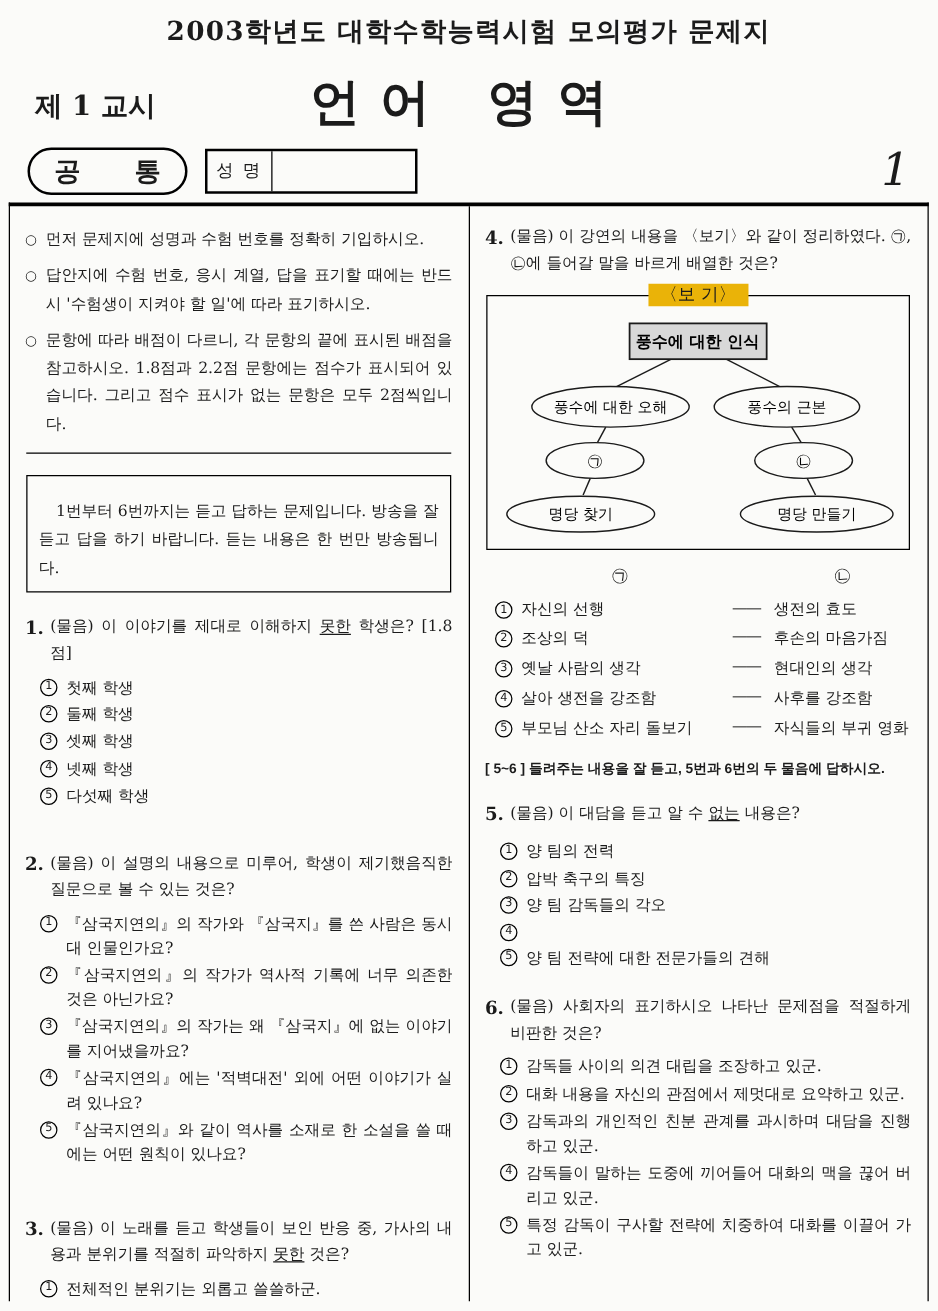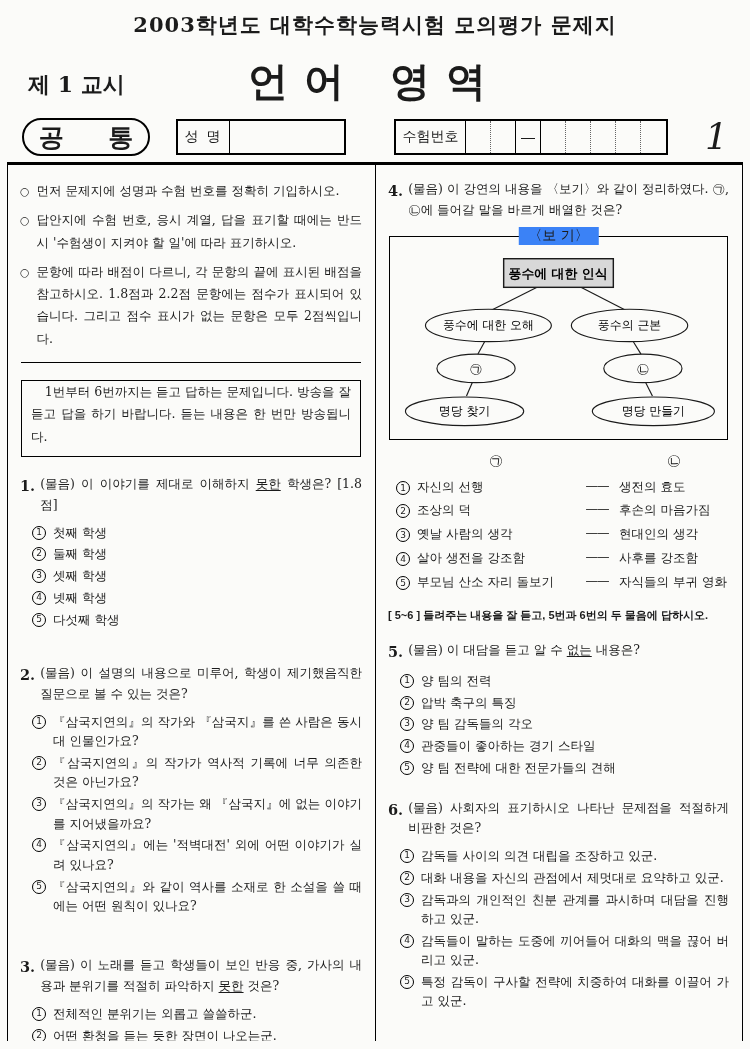--- a/index.html
+++ b/index.html
@@ -20,7 +20,7 @@
   .section-title { position:absolute; left:0; right:0; top:54px; text-align:center; font-size:40px; font-weight:bold; letter-spacing:16px; }
   .hdr-row3 { position:absolute; left:0; right:0; top:117px; height:40px; display:flex; align-items:center; }
   .track-pill { margin-left:22px; border:2px solid #000; border-radius:20px; height:38px; width:128px;
-                display:flex; align-items:center; justify-content:center; font-size:25px; font-weight:bold; word-spacing:36px;text-align:right; }
+                display:flex; align-items:center; justify-content:center; font-size:21px; font-weight:bold; word-spacing:36px;text-align:right; }
   .name-box { margin-left:26px; border:2px solid #000; height:36px; width:170px; display:flex; font-family:Liberation Sans, sans-serif; }
   .name-box .lbl { width:52px; border-right:1.5px solid #000; display:flex; align-items:center; justify-content:center; font-size:14px; letter-spacing:2px; }
   .name-box .blank { flex:1; }

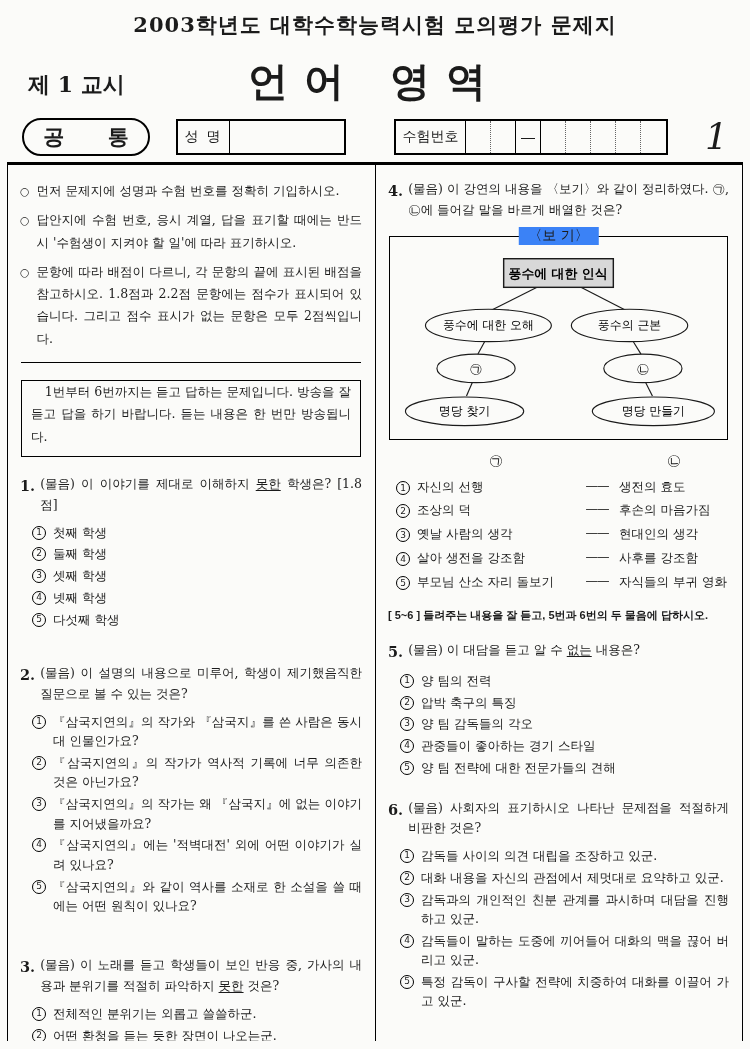--- a/index.html
+++ b/index.html
@@ -21,7 +21,7 @@
   .hdr-row3 { position:absolute; left:0; right:0; top:117px; height:40px; display:flex; align-items:center; }
   .track-pill { margin-left:22px; border:2px solid #000; border-radius:20px; height:38px; width:128px;
                 display:flex; align-items:center; justify-content:center; font-size:21px; font-weight:bold; word-spacing:36px;text-align:right; }
-  .name-box { margin-left:26px; border:2px solid #000; height:36px; width:170px; display:flex; font-family:Liberation Sans, sans-serif; }
+  .name-box { margin-left:14px; border:2px solid #000; height:36px; width:170px; display:flex; font-family:Liberation Serif, serif; }
   .name-box .lbl { width:52px; border-right:1.5px solid #000; display:flex; align-items:center; justify-content:center; font-size:14px; letter-spacing:2px; }
   .name-box .blank { flex:1; }
   .num-box { margin-left:48px; border:2px solid #000; height:36px; display:flex; font-family:"Liberation Sans","DejaVu Sans",sans-serif; }

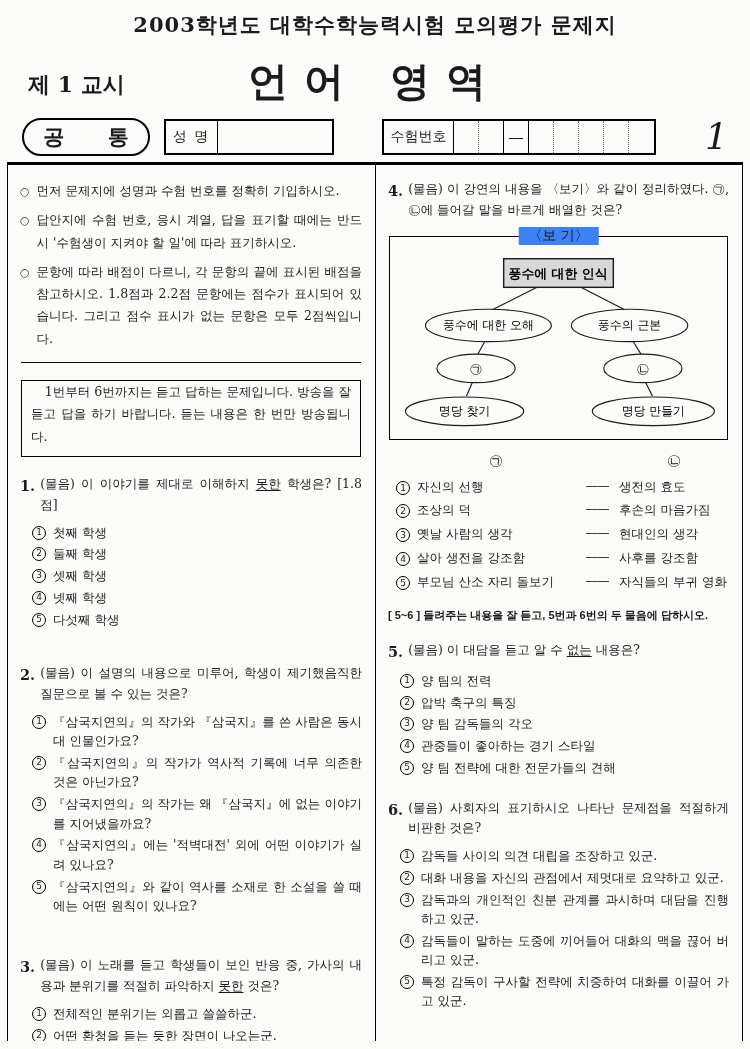--- a/index.html
+++ b/index.html
@@ -89,17 +89,6 @@
       <div class="name-box">
         <span class="lbl">성 명</span>
         <span class="blank"></span>
-      </div>
-      <div class="num-box">
-        <span class="lbl">수험번호</span>
-        <span class="cell dotted"></span>
-        <span class="cell solid"></span>
-        <span class="cell solid">—</span>
-        <span class="cell dotted"></span>
-        <span class="cell dotted"></span>
-        <span class="cell dotted"></span>
-        <span class="cell dotted"></span>
-        <span class="cell"></span>
       </div>
       <div class="page-no">1</div>
     </div>

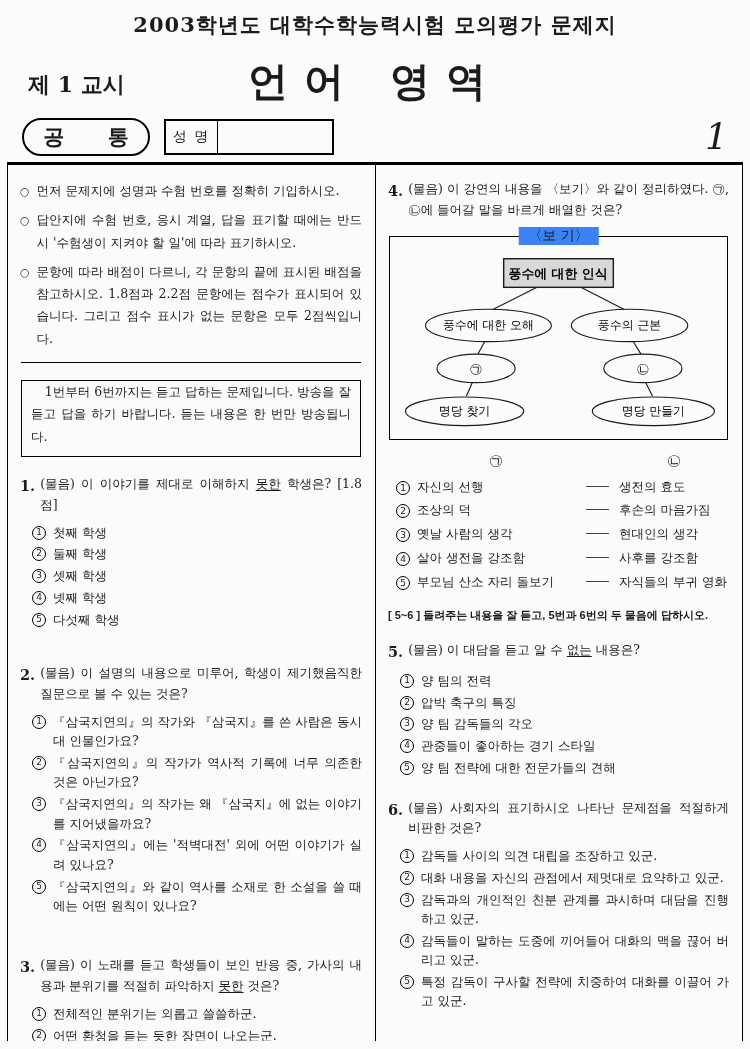--- a/index.html
+++ b/index.html
@@ -62,7 +62,7 @@
   
   .boki { position:relative; border:1.5px solid #000; margin:16px 1px 4px; padding:16px 4px 6px; }
   .boki-label { position:absolute; top:-10px; left:50%; transform:translateX(-50%);
-                background:#3b82f6; padding:0 10px; font-size:14px; white-space:nowrap; }
+                background:#eab308; padding:0 10px; font-size:14px; white-space:nowrap; }
   .boki svg { display:block; width:100%; height:auto; }
   .boki svg text { font-family:"DejaVu Serif","Liberation Serif",serif; }
 

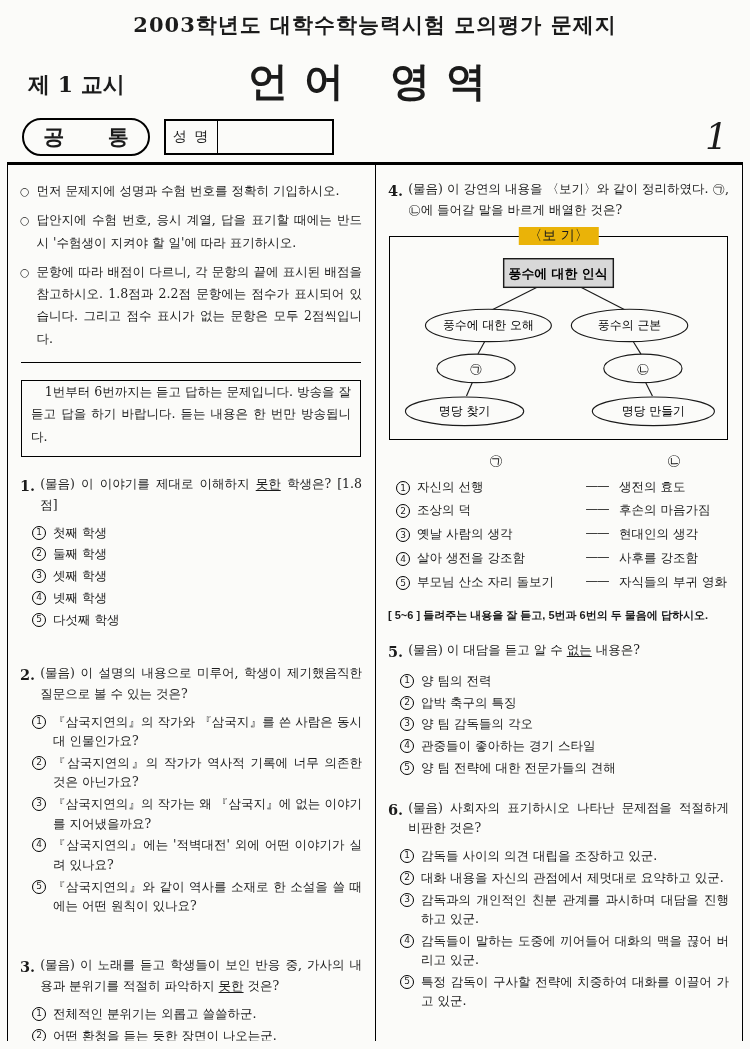--- a/index.html
+++ b/index.html
@@ -42,7 +42,7 @@
   .bullets p { display:flex; gap:7px; margin:7px 0; line-height:1.78; text-align:justify; }
   .bullets .mk { flex:0 0 auto; font-size:11px; padding-top:2px; }
   .sep-line { border:none; border-top:1.5px solid #000; margin:12px 1px 0; }
-  .notice-box { border:1.5px solid #000; margin:17px 1px 0; padding:0 9px 8px; line-height:1.8; text-align:justify; }
+  .notice-box { border:1.5px solid #000; margin:17px 1px 0; padding:17px 9px 8px; line-height:1.8; text-align:justify; }
   .indent1 { text-indent:1.1em; }
 
   

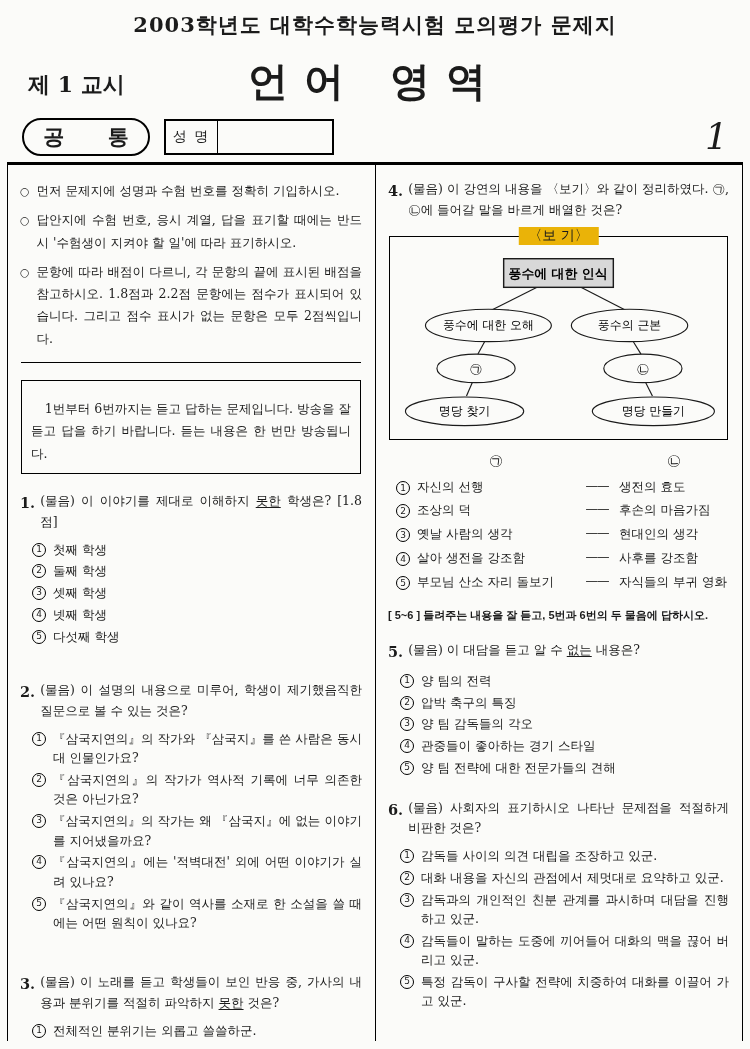--- a/index.html
+++ b/index.html
@@ -286,7 +286,6 @@
             </div>
           <div class="choice">
               <span class="cnum">4</span>
-              <span>관중들이 좋아하는 경기 스타일</span>
             </div>
           <div class="choice">
               <span class="cnum">5</span>

